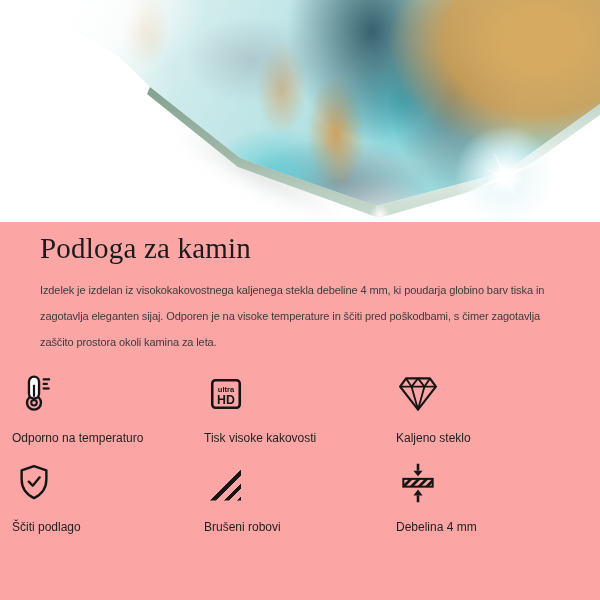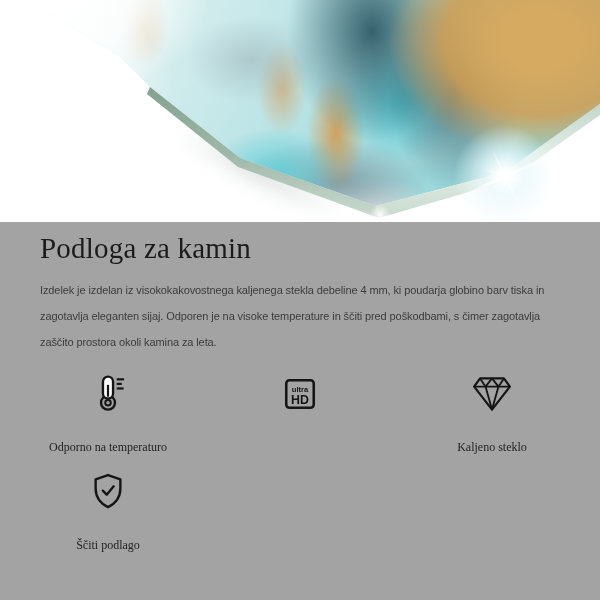--- a/index.html
+++ b/index.html
@@ -5,7 +5,7 @@
   * { margin:0; padding:0; box-sizing:border-box; }
   html,body { background:#ffffff; }
   body { width:600px; height:600px; font-family:"Liberation Sans", sans-serif; overflow:hidden; }
-  .page { position:relative; width:600px; height:600px; background:#a3a3a3; }
+  .page { position:relative; width:600px; height:600px; background:#fca5a5; }
 
   
   .hero { position:relative; width:600px; height:222px; overflow:hidden; background:#fff; }

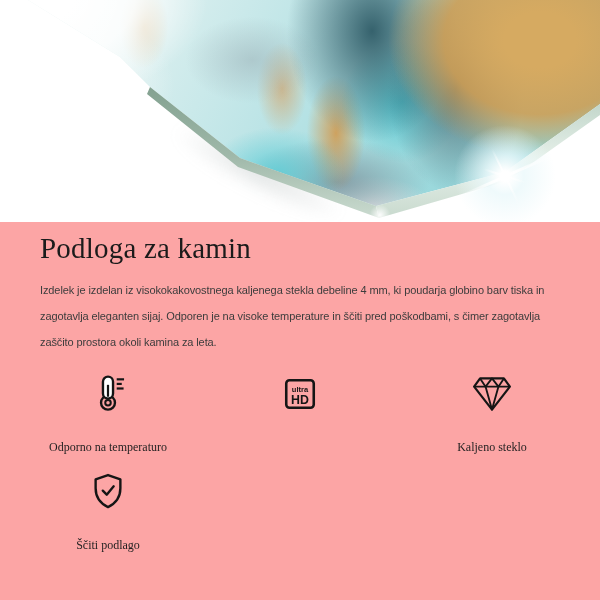--- a/index.html
+++ b/index.html
@@ -75,7 +75,7 @@
 
   
   .features { margin:16px 12px 0; display:grid; grid-template-columns:repeat(3,1fr); row-gap:14px; }
-  .feature { display:flex; flex-direction:column; align-items:center; }
+  .feature { display:flex; flex-direction:column; align-items:flex-start; }
   .feature .iconbox { height:46px; display:flex; align-items:center; justify-content:center; }
   .feature .label { margin-top:23px; font-size:12px; line-height:15px; color:#1f1f1f; text-align:center;font-family:Liberation Serif, serif; }
   svg text { font-family:"Liberation Sans", sans-serif; }

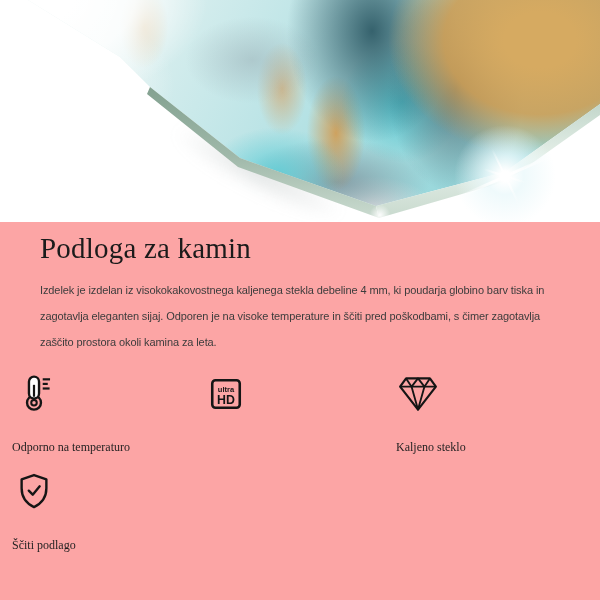--- a/index.html
+++ b/index.html
@@ -77,7 +77,7 @@
   .features { margin:16px 12px 0; display:grid; grid-template-columns:repeat(3,1fr); row-gap:14px; }
   .feature { display:flex; flex-direction:column; align-items:flex-start; }
   .feature .iconbox { height:46px; display:flex; align-items:center; justify-content:center; }
-  .feature .label { margin-top:23px; font-size:12px; line-height:15px; color:#1f1f1f; text-align:center;font-family:Liberation Serif, serif; }
+  .feature .label { margin-top:14px; font-size:12px; line-height:15px; color:#1f1f1f; text-align:center; }
   svg text { font-family:"Liberation Sans", sans-serif; }
 
   .stripes {

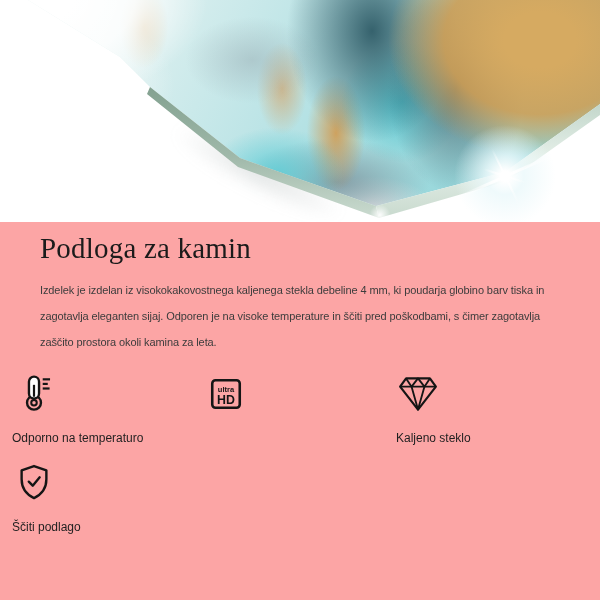--- a/index.html
+++ b/index.html
@@ -135,6 +135,7 @@
           <text x="24" y="34.5" text-anchor="middle" font-size="13.5" font-weight="700" fill="#151515">HD</text>
         </svg>
       </div>
+      <div class="label">Tisk visoke kakovosti</div>
     </div>
 
     <div class="feature">

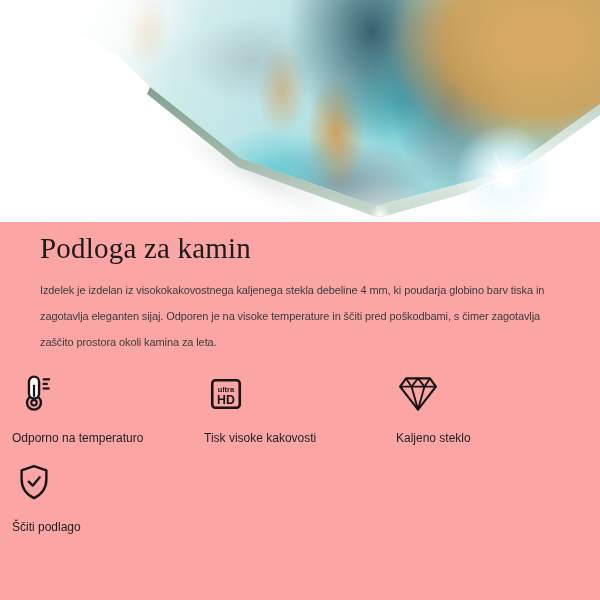--- a/index.html
+++ b/index.html
@@ -160,6 +160,12 @@
       <div class="label">Ščiti podlago</div>
     </div>
 
+    <div class="feature">
+      <div class="iconbox">
+        <div class="stripes"></div>
+      </div>
+      <div class="label">Brušeni robovi</div>
+    </div>
 
 
   </div>

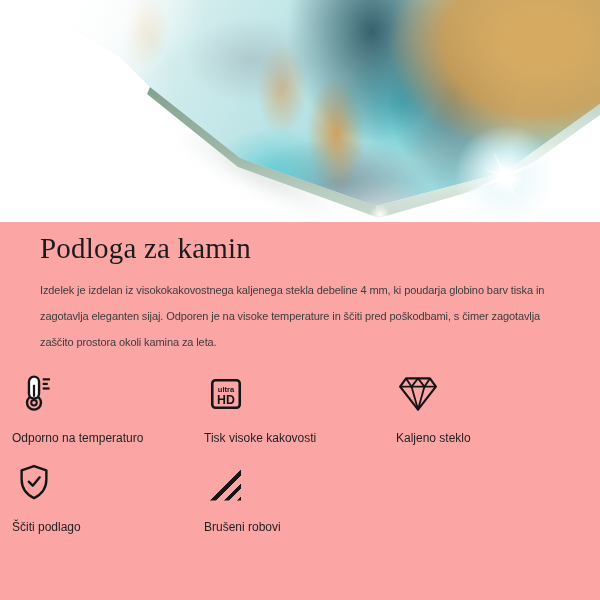--- a/index.html
+++ b/index.html
@@ -167,6 +167,23 @@
       <div class="label">Brušeni robovi</div>
     </div>
 
+    <div class="feature">
+      <div class="iconbox">
+        <svg width="44" height="44" viewBox="0 0 48 48" fill="none">
+          <defs>
+            <pattern id="h4" width="6" height="6" patternUnits="userSpaceOnUse" patternTransform="rotate(45)">
+              <rect width="3" height="6" fill="#151515"></rect>
+            </pattern>
+          </defs>
+          <line x1="24" y1="3" x2="24" y2="10.5" stroke="#151515" stroke-width="2.8"></line>
+          <polygon points="19,10.5 29,10.5 24,16.5" fill="#151515"></polygon>
+          <rect x="8" y="19.5" width="32" height="8.5" fill="url(#h4)" stroke="#151515" stroke-width="2.2"></rect>
+          <polygon points="24,31 29,37.5 19,37.5" fill="#151515"></polygon>
+          <line x1="24" y1="37.5" x2="24" y2="45" stroke="#151515" stroke-width="2.8"></line>
+        </svg>
+      </div>
+      <div class="label">Debelina 4 mm</div>
+    </div>
 
   </div>
 </div>

